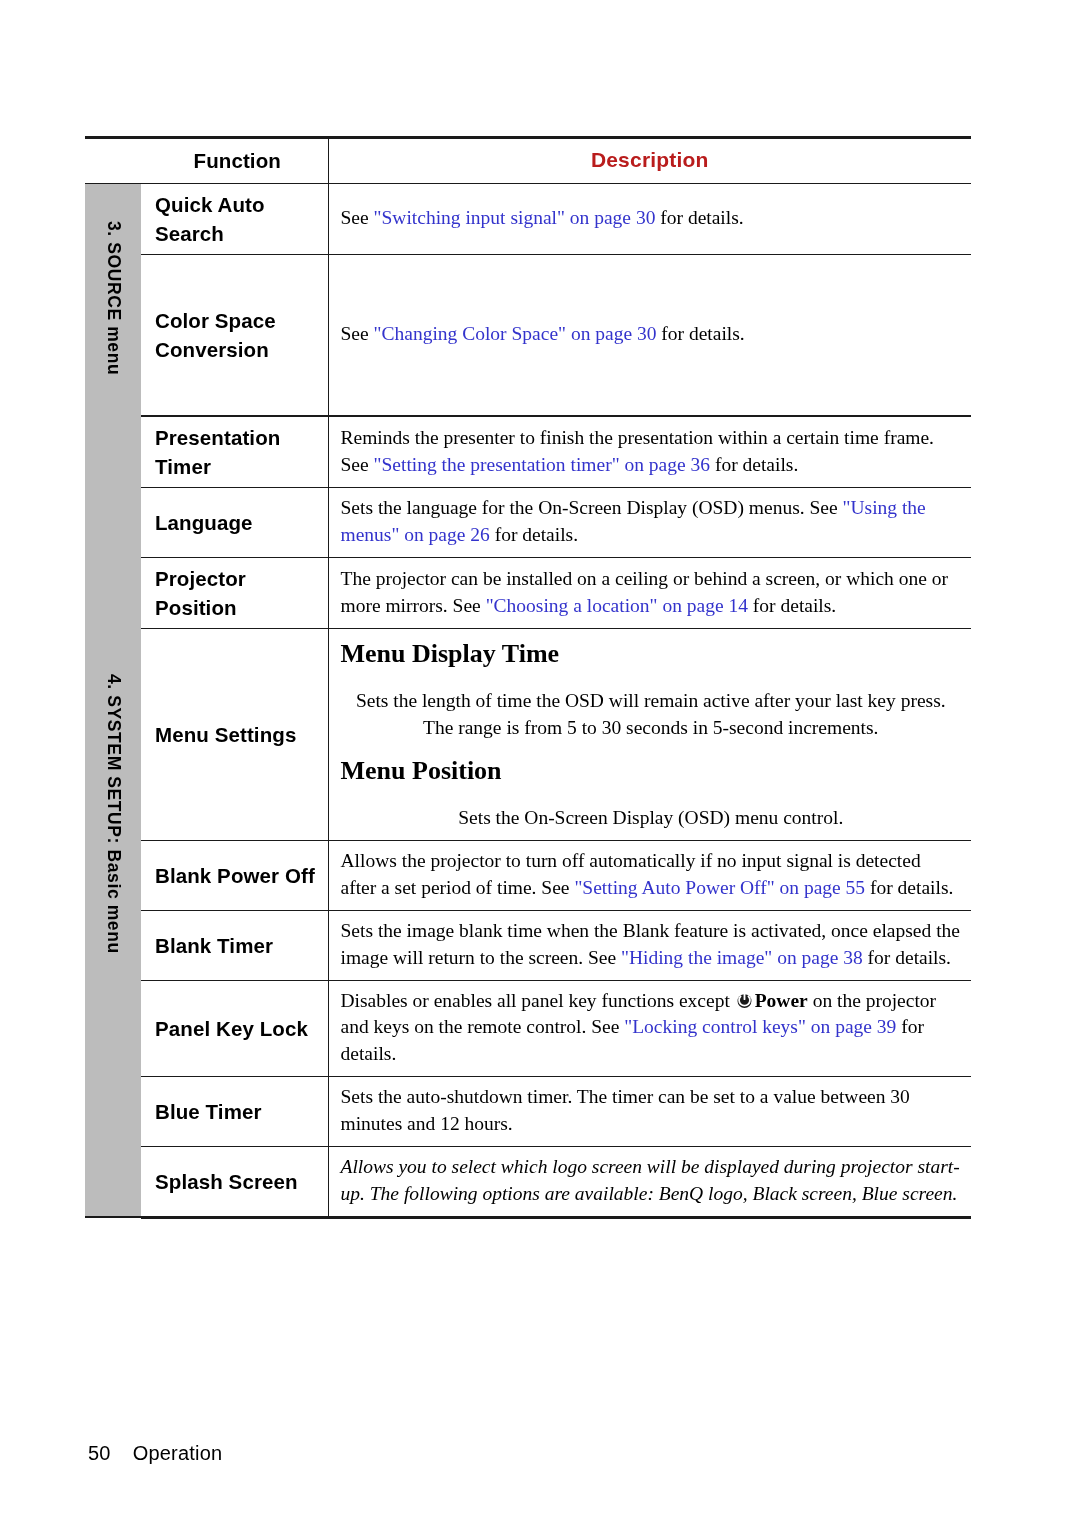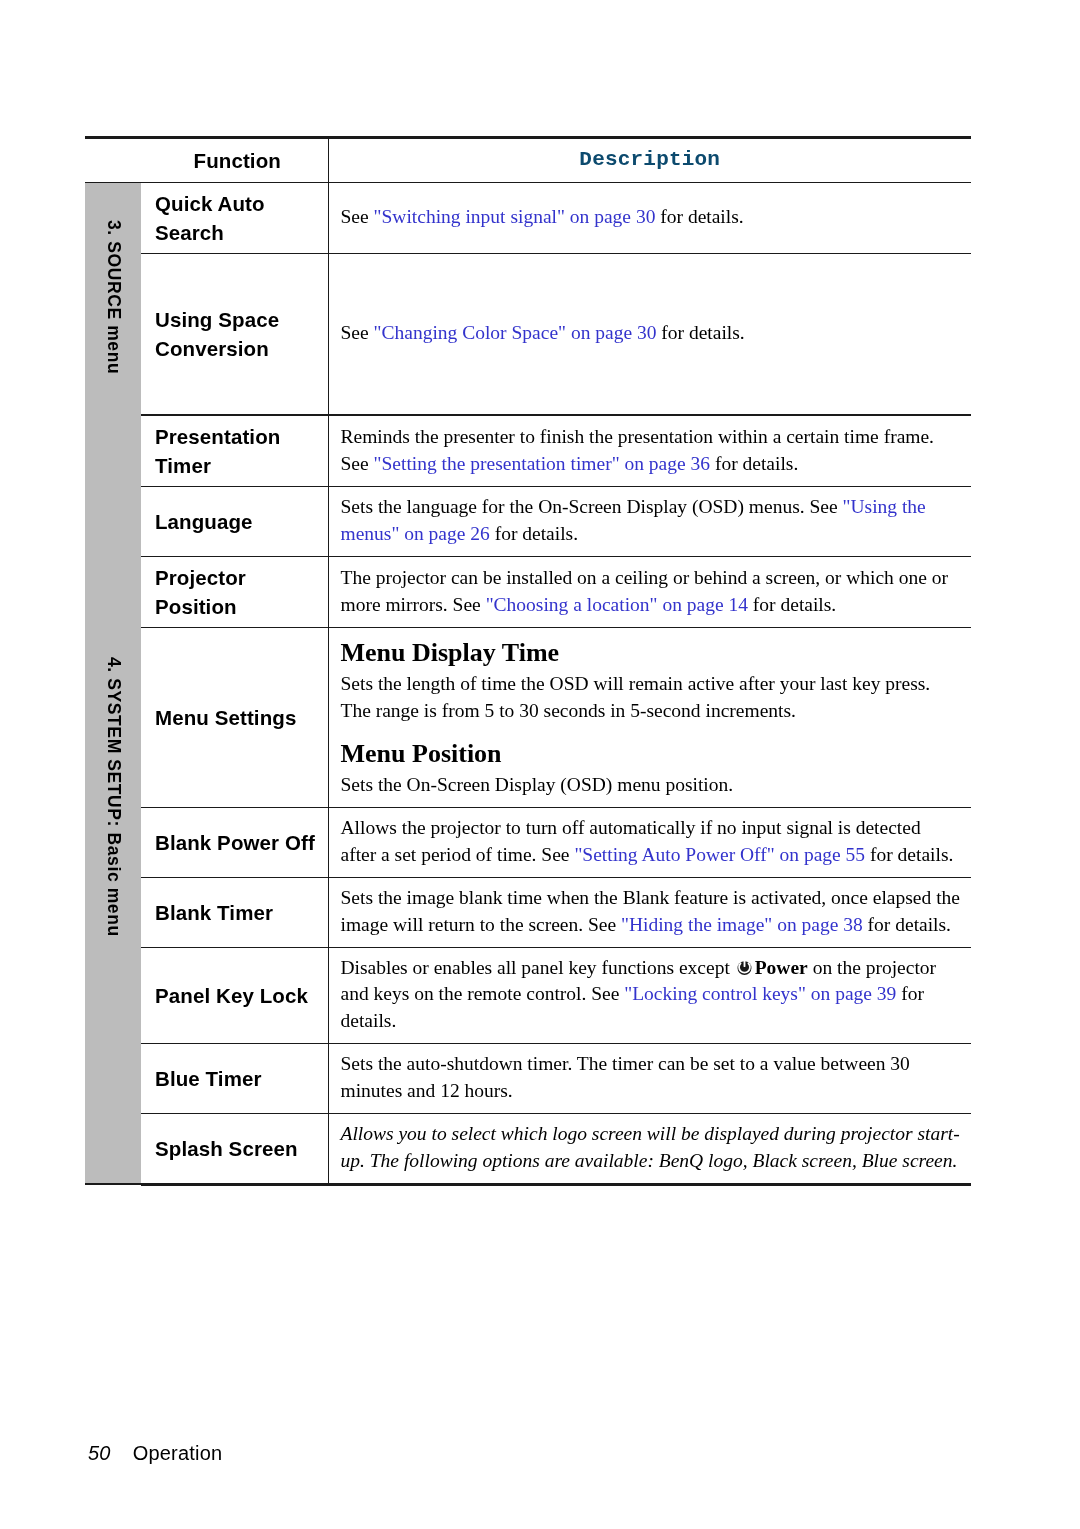--- a/index.html
+++ b/index.html
@@ -48,11 +48,11 @@
     border-bottom: 1.5px solid #1a1a1a;
     padding: 9px 0 11px 0;
     text-align: center;
-    font-family: Liberation Mono, monospace;
+    font-family: Liberation Sans, sans-serif;
     font-weight: bold;
     font-size: 21px;
     letter-spacing: 0.2px;
-    color: #0c4a6e;
+    color: #b91c1c;
   }
   .hdr-cell.func { border-right: 1.5px solid #1a1a1a; }
   .hdr-blank {

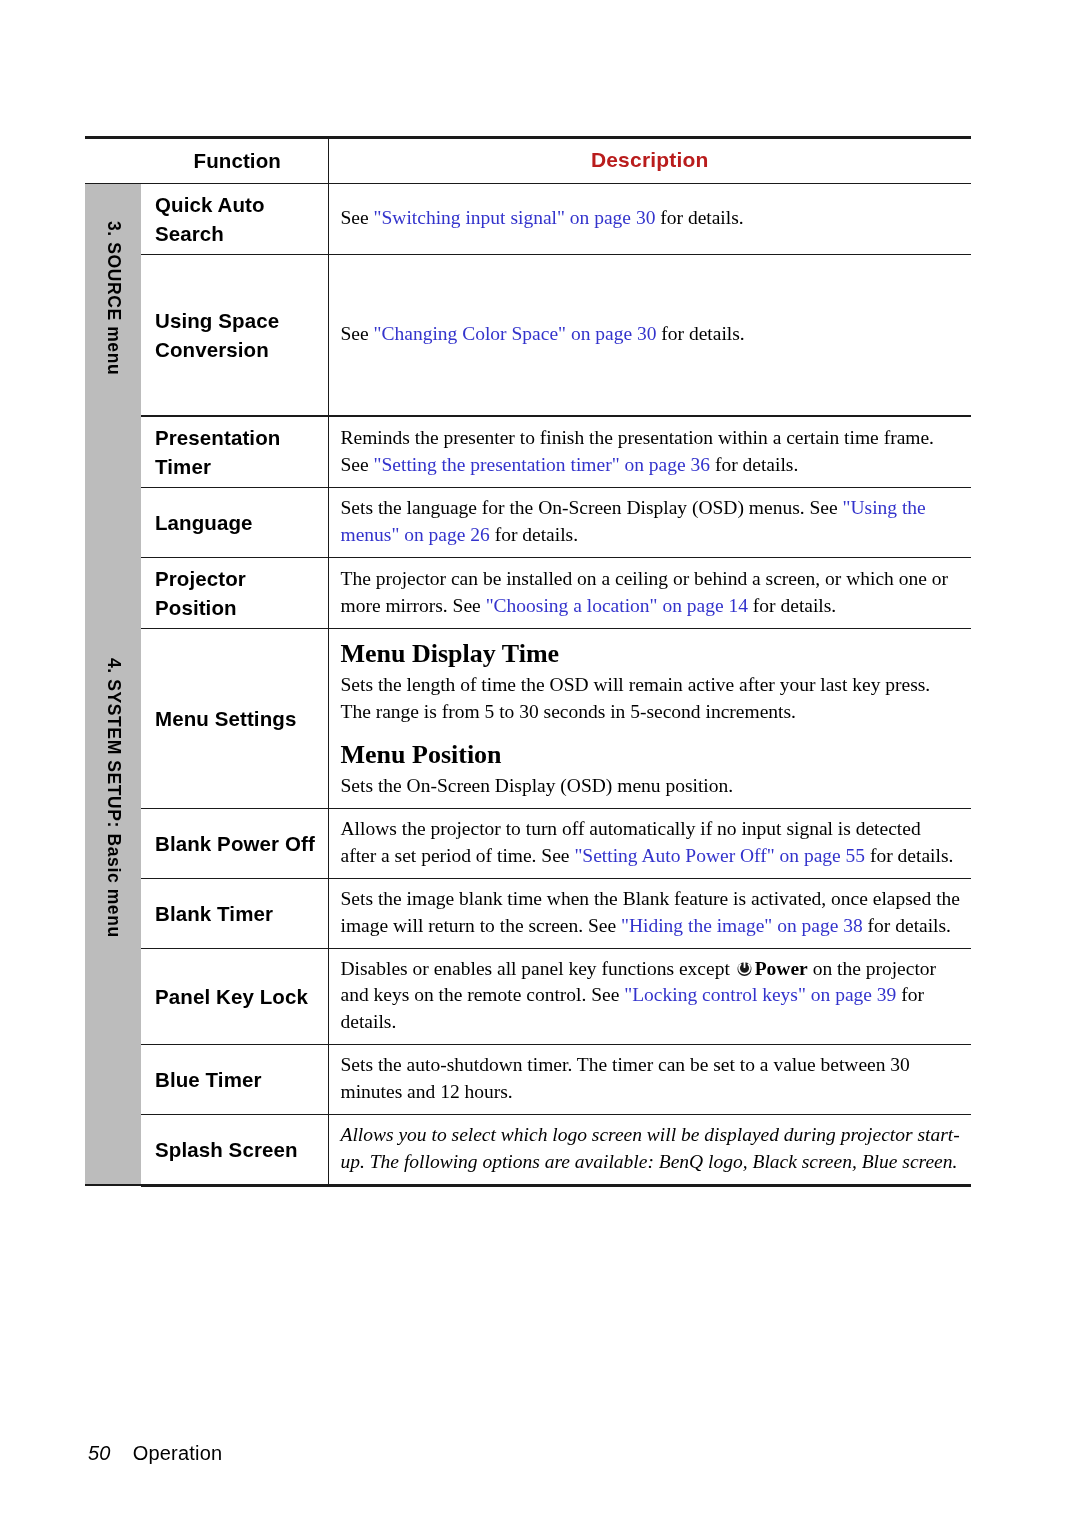--- a/index.html
+++ b/index.html
@@ -186,7 +186,7 @@
         </tr>
 
         <tr>
-          <td class="func thick-b" style="height:148px;">Using Space Conversion</td>
+          <td class="func thick-b" style="height:148px;">Color Space Conversion</td>
           <td class="desc thick-b">
             <p><span>See </span><span class="ref">"Changing Color Space" on page 30</span><span> for details.</span></p>
           </td>

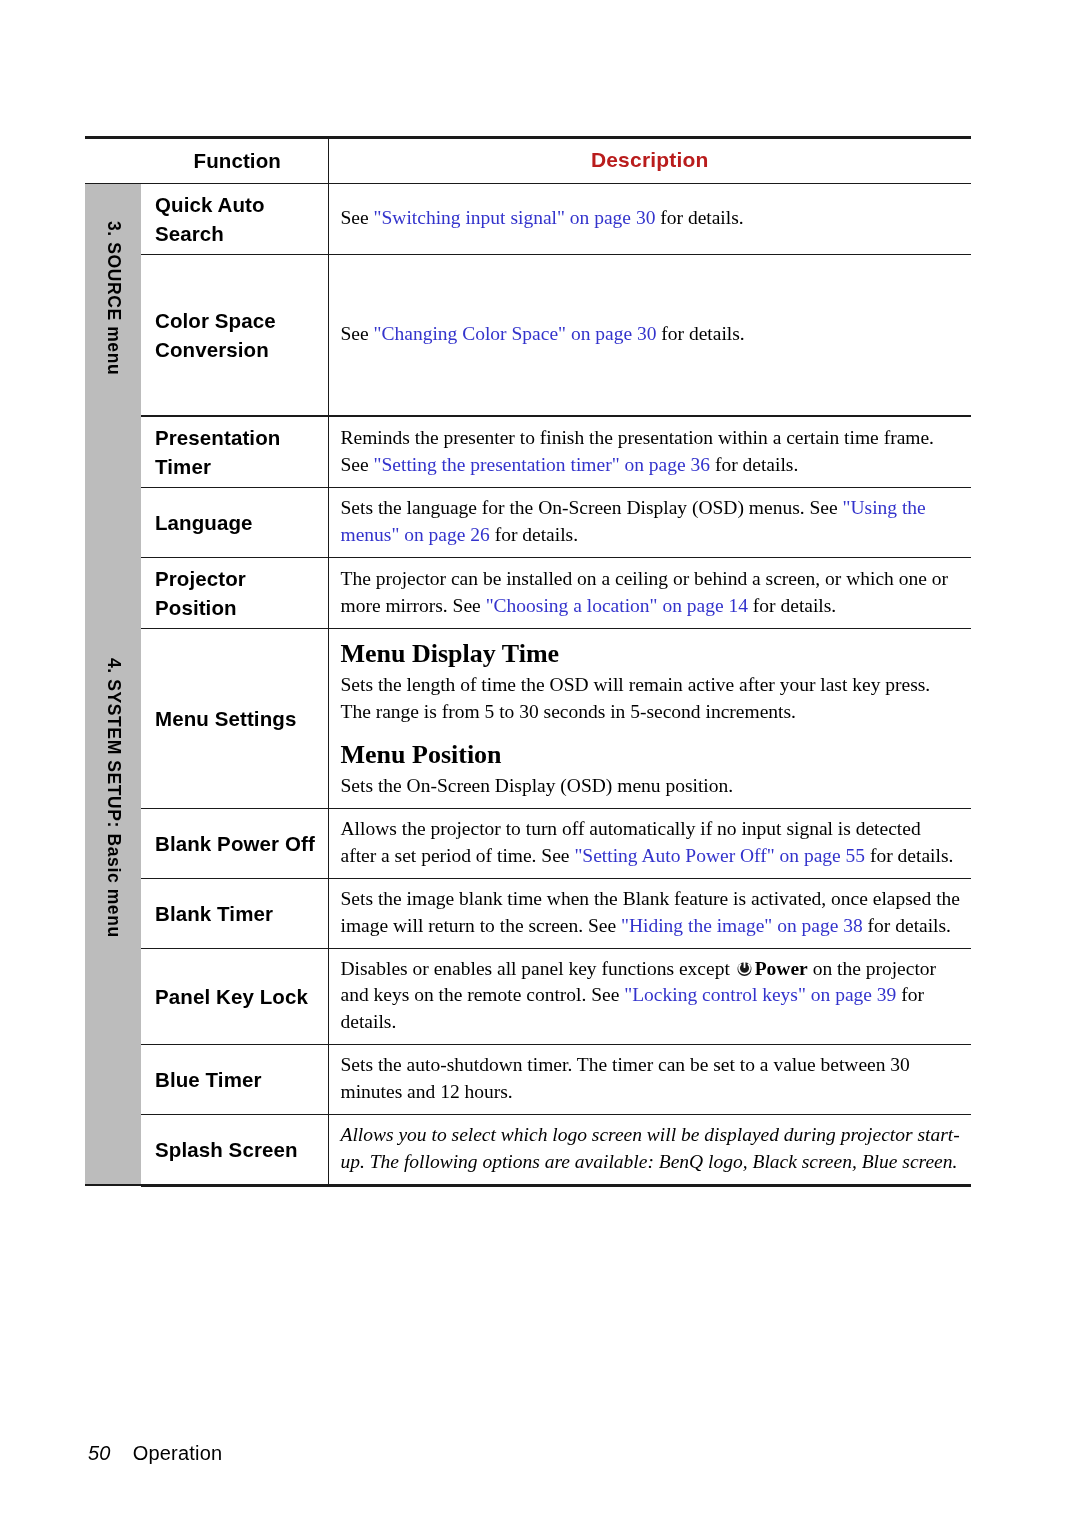--- a/index.html
+++ b/index.html
@@ -115,7 +115,7 @@
   td.desc.top { vertical-align: top; }
 
   td.desc p { margin: 0; }
-  td.desc p + p { margin-top: 0; }
+  td.desc p + p { margin-top: 16px; text-align: center; }
 
   .sub-head {
     font-weight: bold;

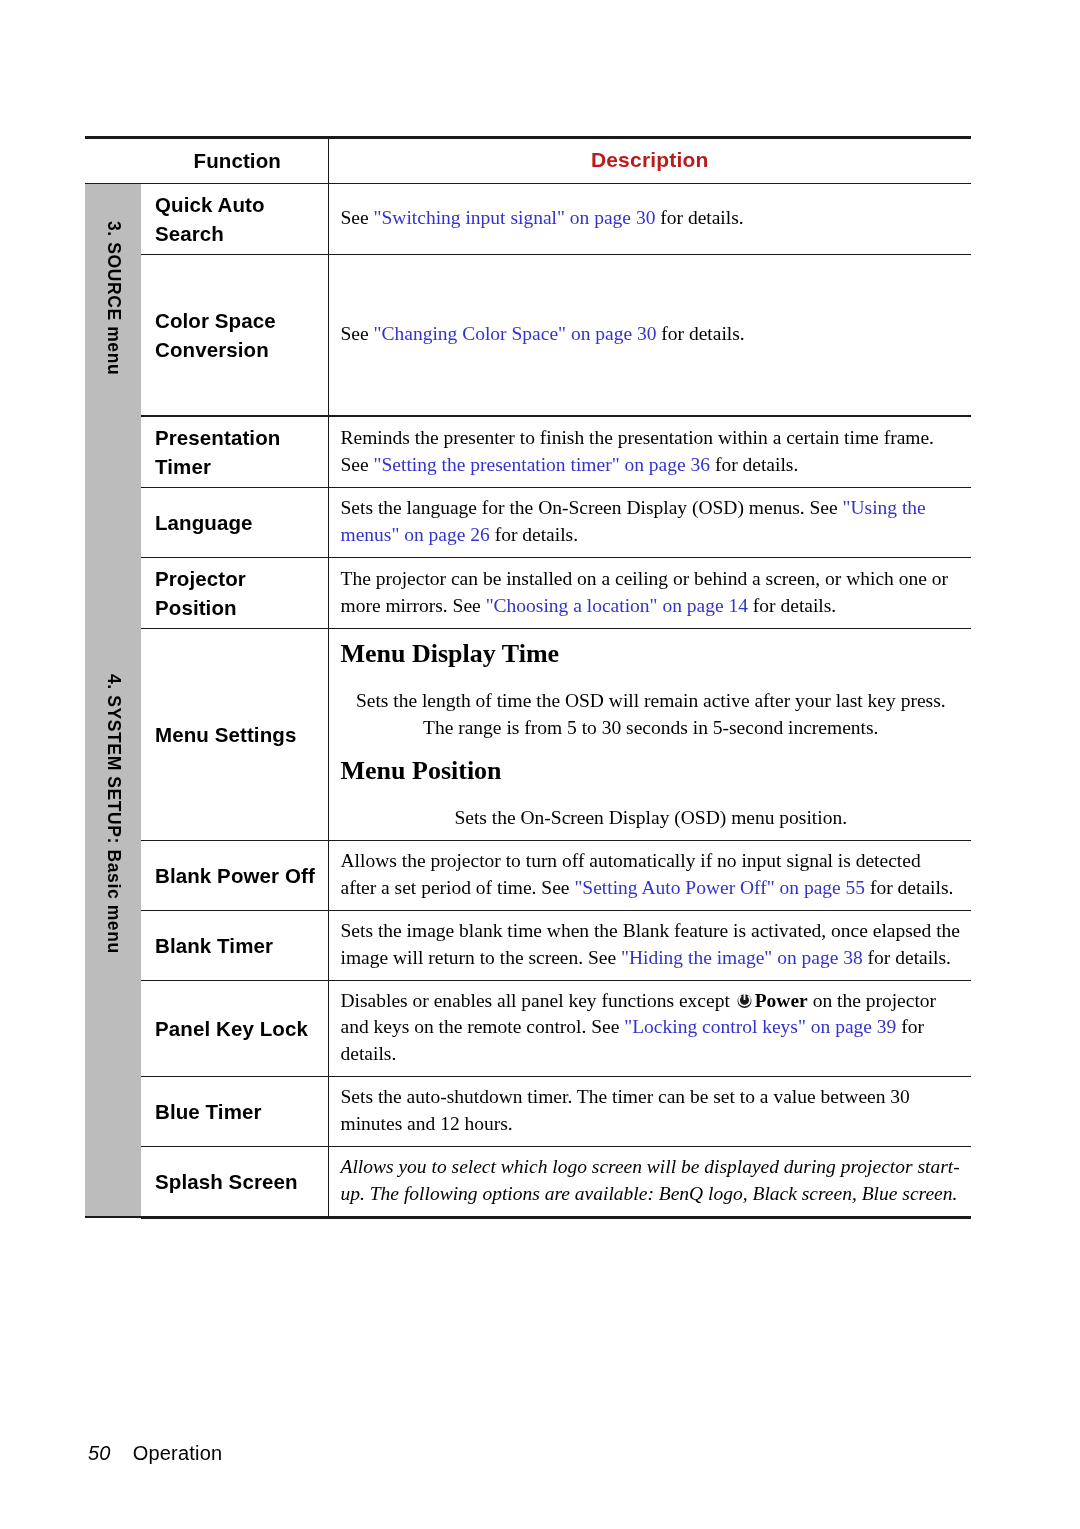--- a/index.html
+++ b/index.html
@@ -223,7 +223,7 @@
             <p>Sets the length of time the OSD will remain active after your last key press. The range is from 5 to 30 seconds in 5-second increments.</p>
             <div class="gap"></div>
             <p class="sub-head">Menu Position</p>
-            <p>Sets the On-Screen Display (OSD) menu position.</p>
+            <p>Sets the On-Screen Display (OSD) menu control.</p>
           </td>
         </tr>
 

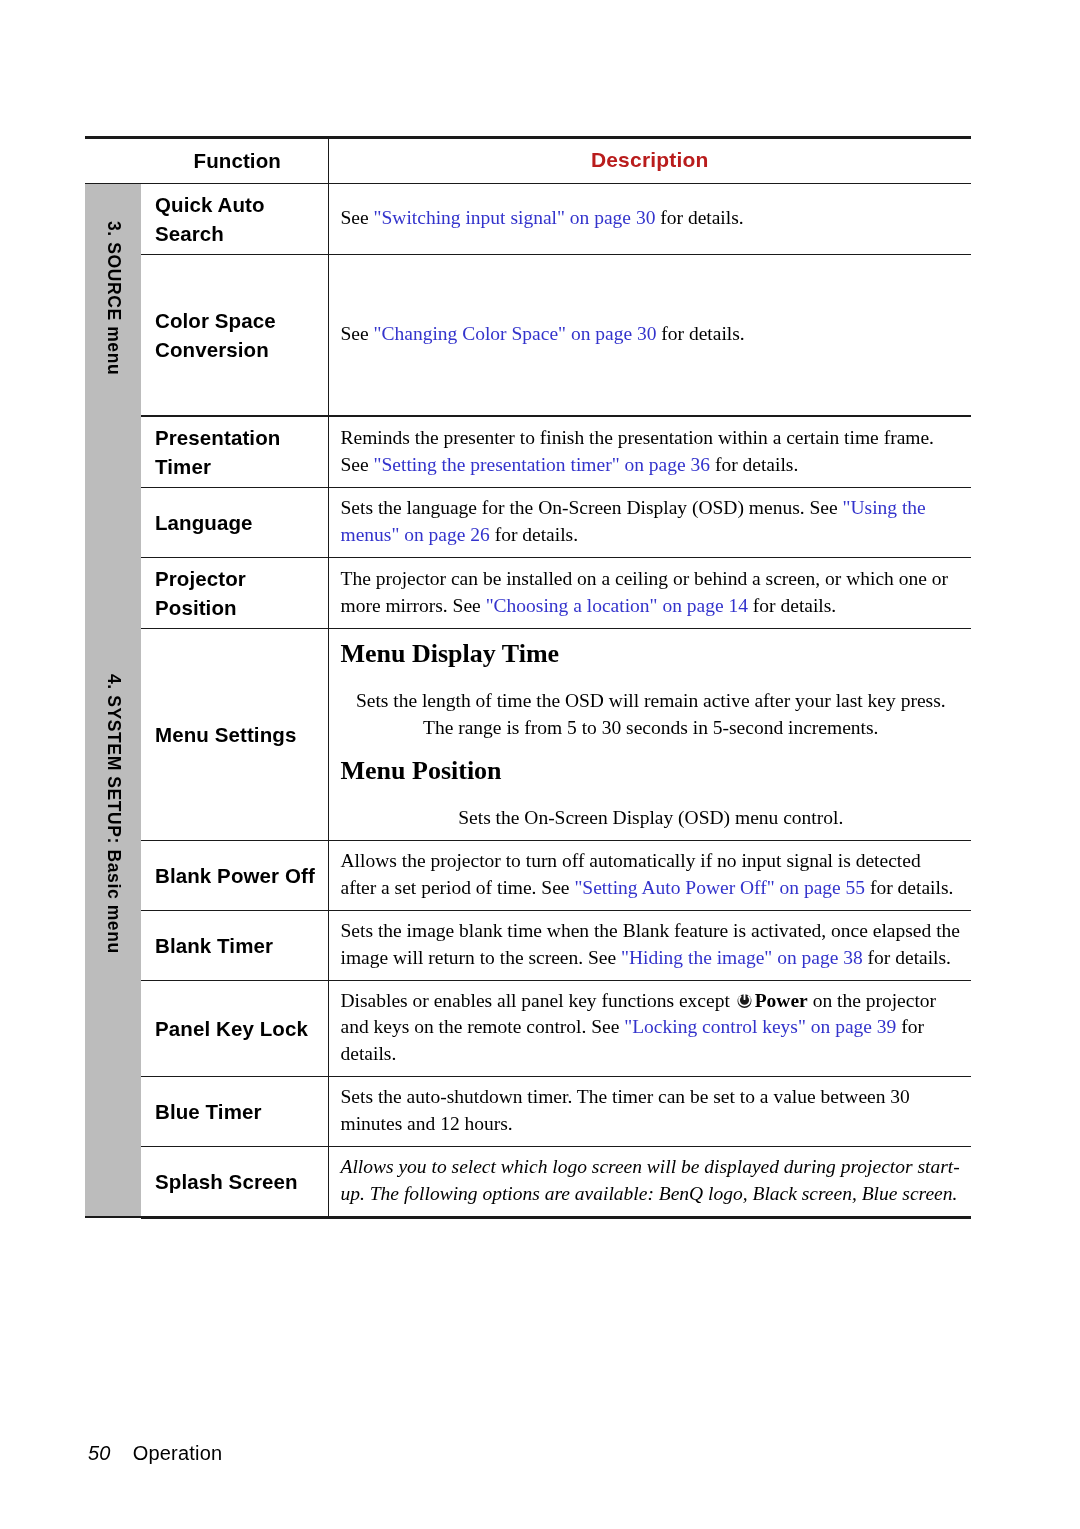--- a/index.html
+++ b/index.html
@@ -153,7 +153,7 @@
     color: #000;
     letter-spacing: 0.2px;
   }
-  .footer .pg { margin-right: 22px; font-style: italic; }
+  .footer .pg { margin-right: 22px; }
 </style>
 </head>
 <body>

